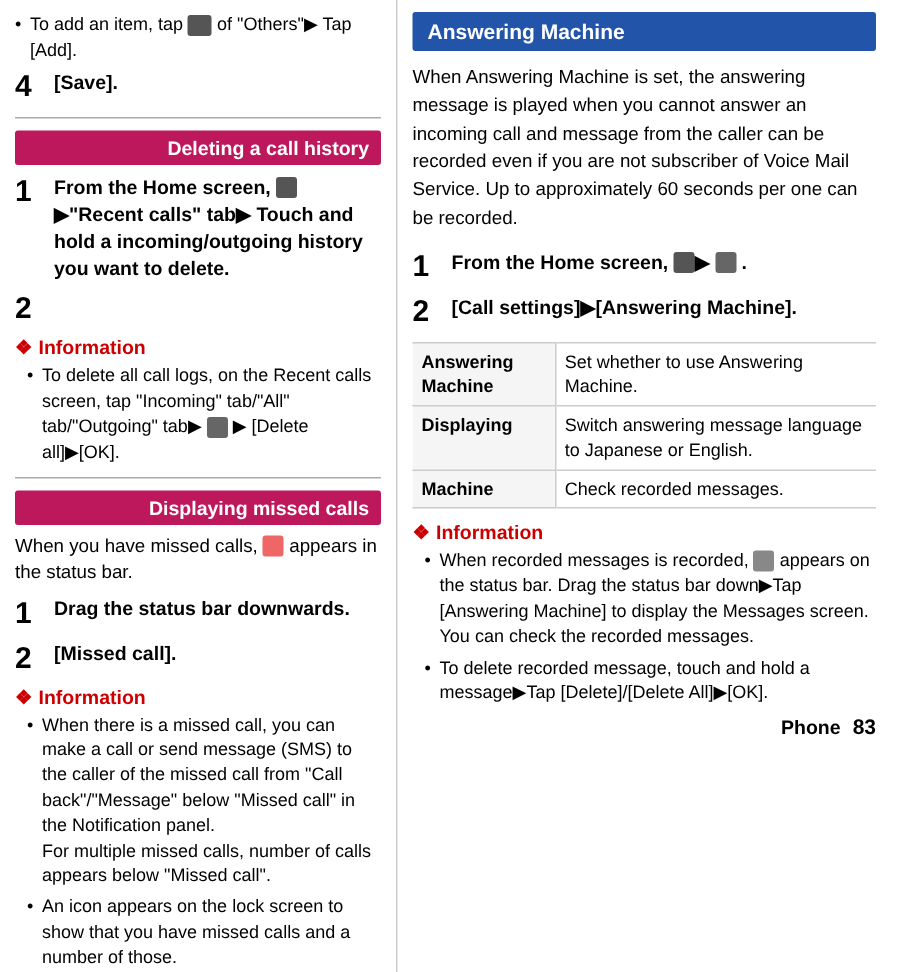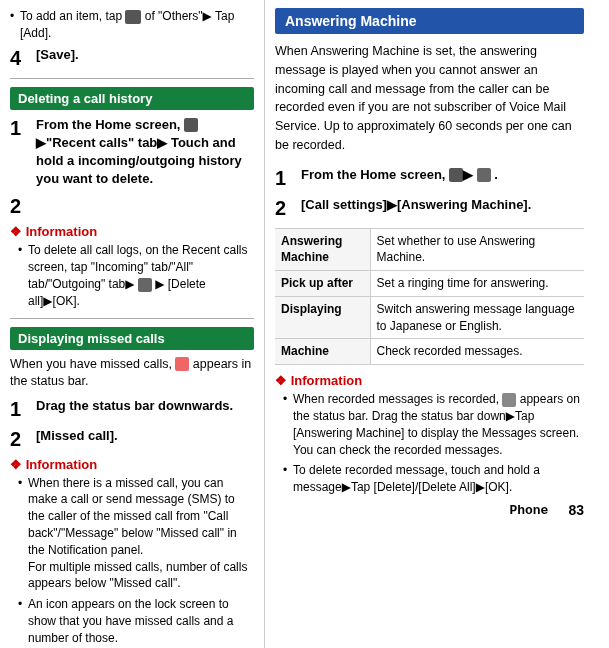--- a/index.html
+++ b/index.html
@@ -33,13 +33,14 @@
 
     
     .section-header {
-      background: #15803d;
+      background: #be185d;
       color: #fff;
       font-weight: bold;
       font-size: 13px;
       padding: 4px 8px;
       margin-bottom: 6px;
       border-radius: 2px;
+      text-align: right;
     }
 
     .section-header-blue {

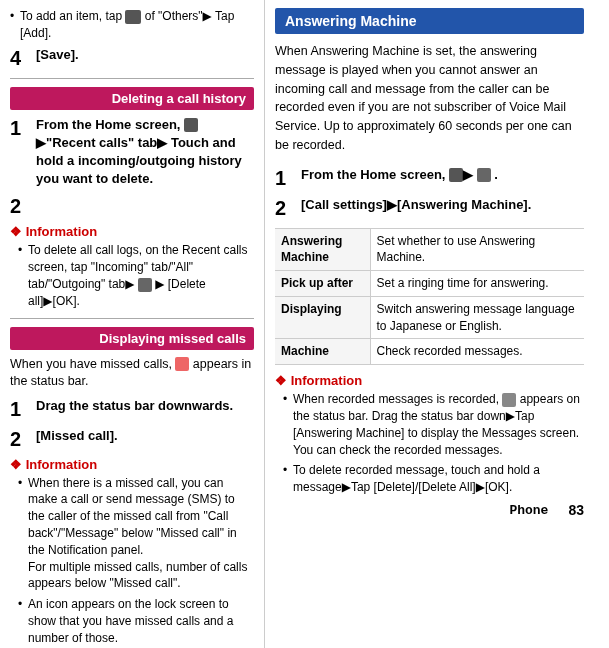--- a/index.html
+++ b/index.html
@@ -333,10 +333,6 @@
       <tr>
             <td>Answering Machine</td>
             <td>Set whether to use Answering Machine.</td>
-          </tr>
-          <tr>
-            <td>Pick up after</td>
-            <td>Set a ringing time for answering.</td>
           </tr>
           <tr>
             <td>Displaying</td>

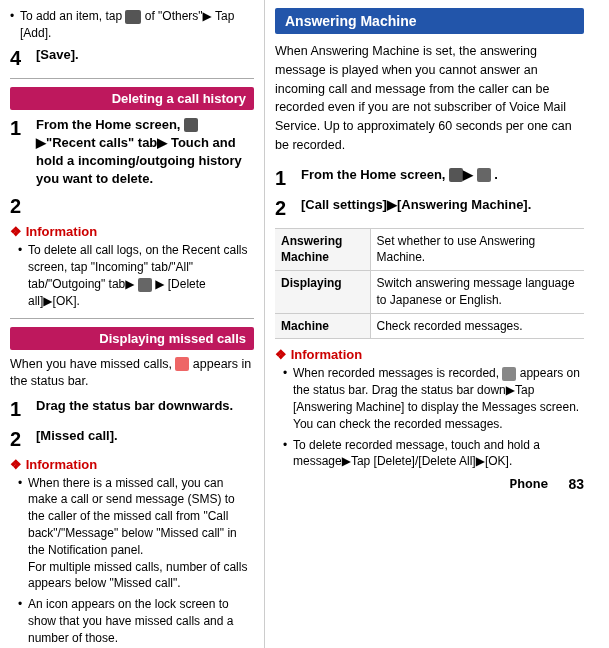--- a/index.html
+++ b/index.html
@@ -211,9 +211,8 @@
 
     .page-num-area .label-phone {
       font-weight: bold;
-      margin-right: 20px;
+      margin-right: 8px;
       color: #000;
-      font-family: Liberation Mono, monospace;
     }
 
     .page-num-area .num {

